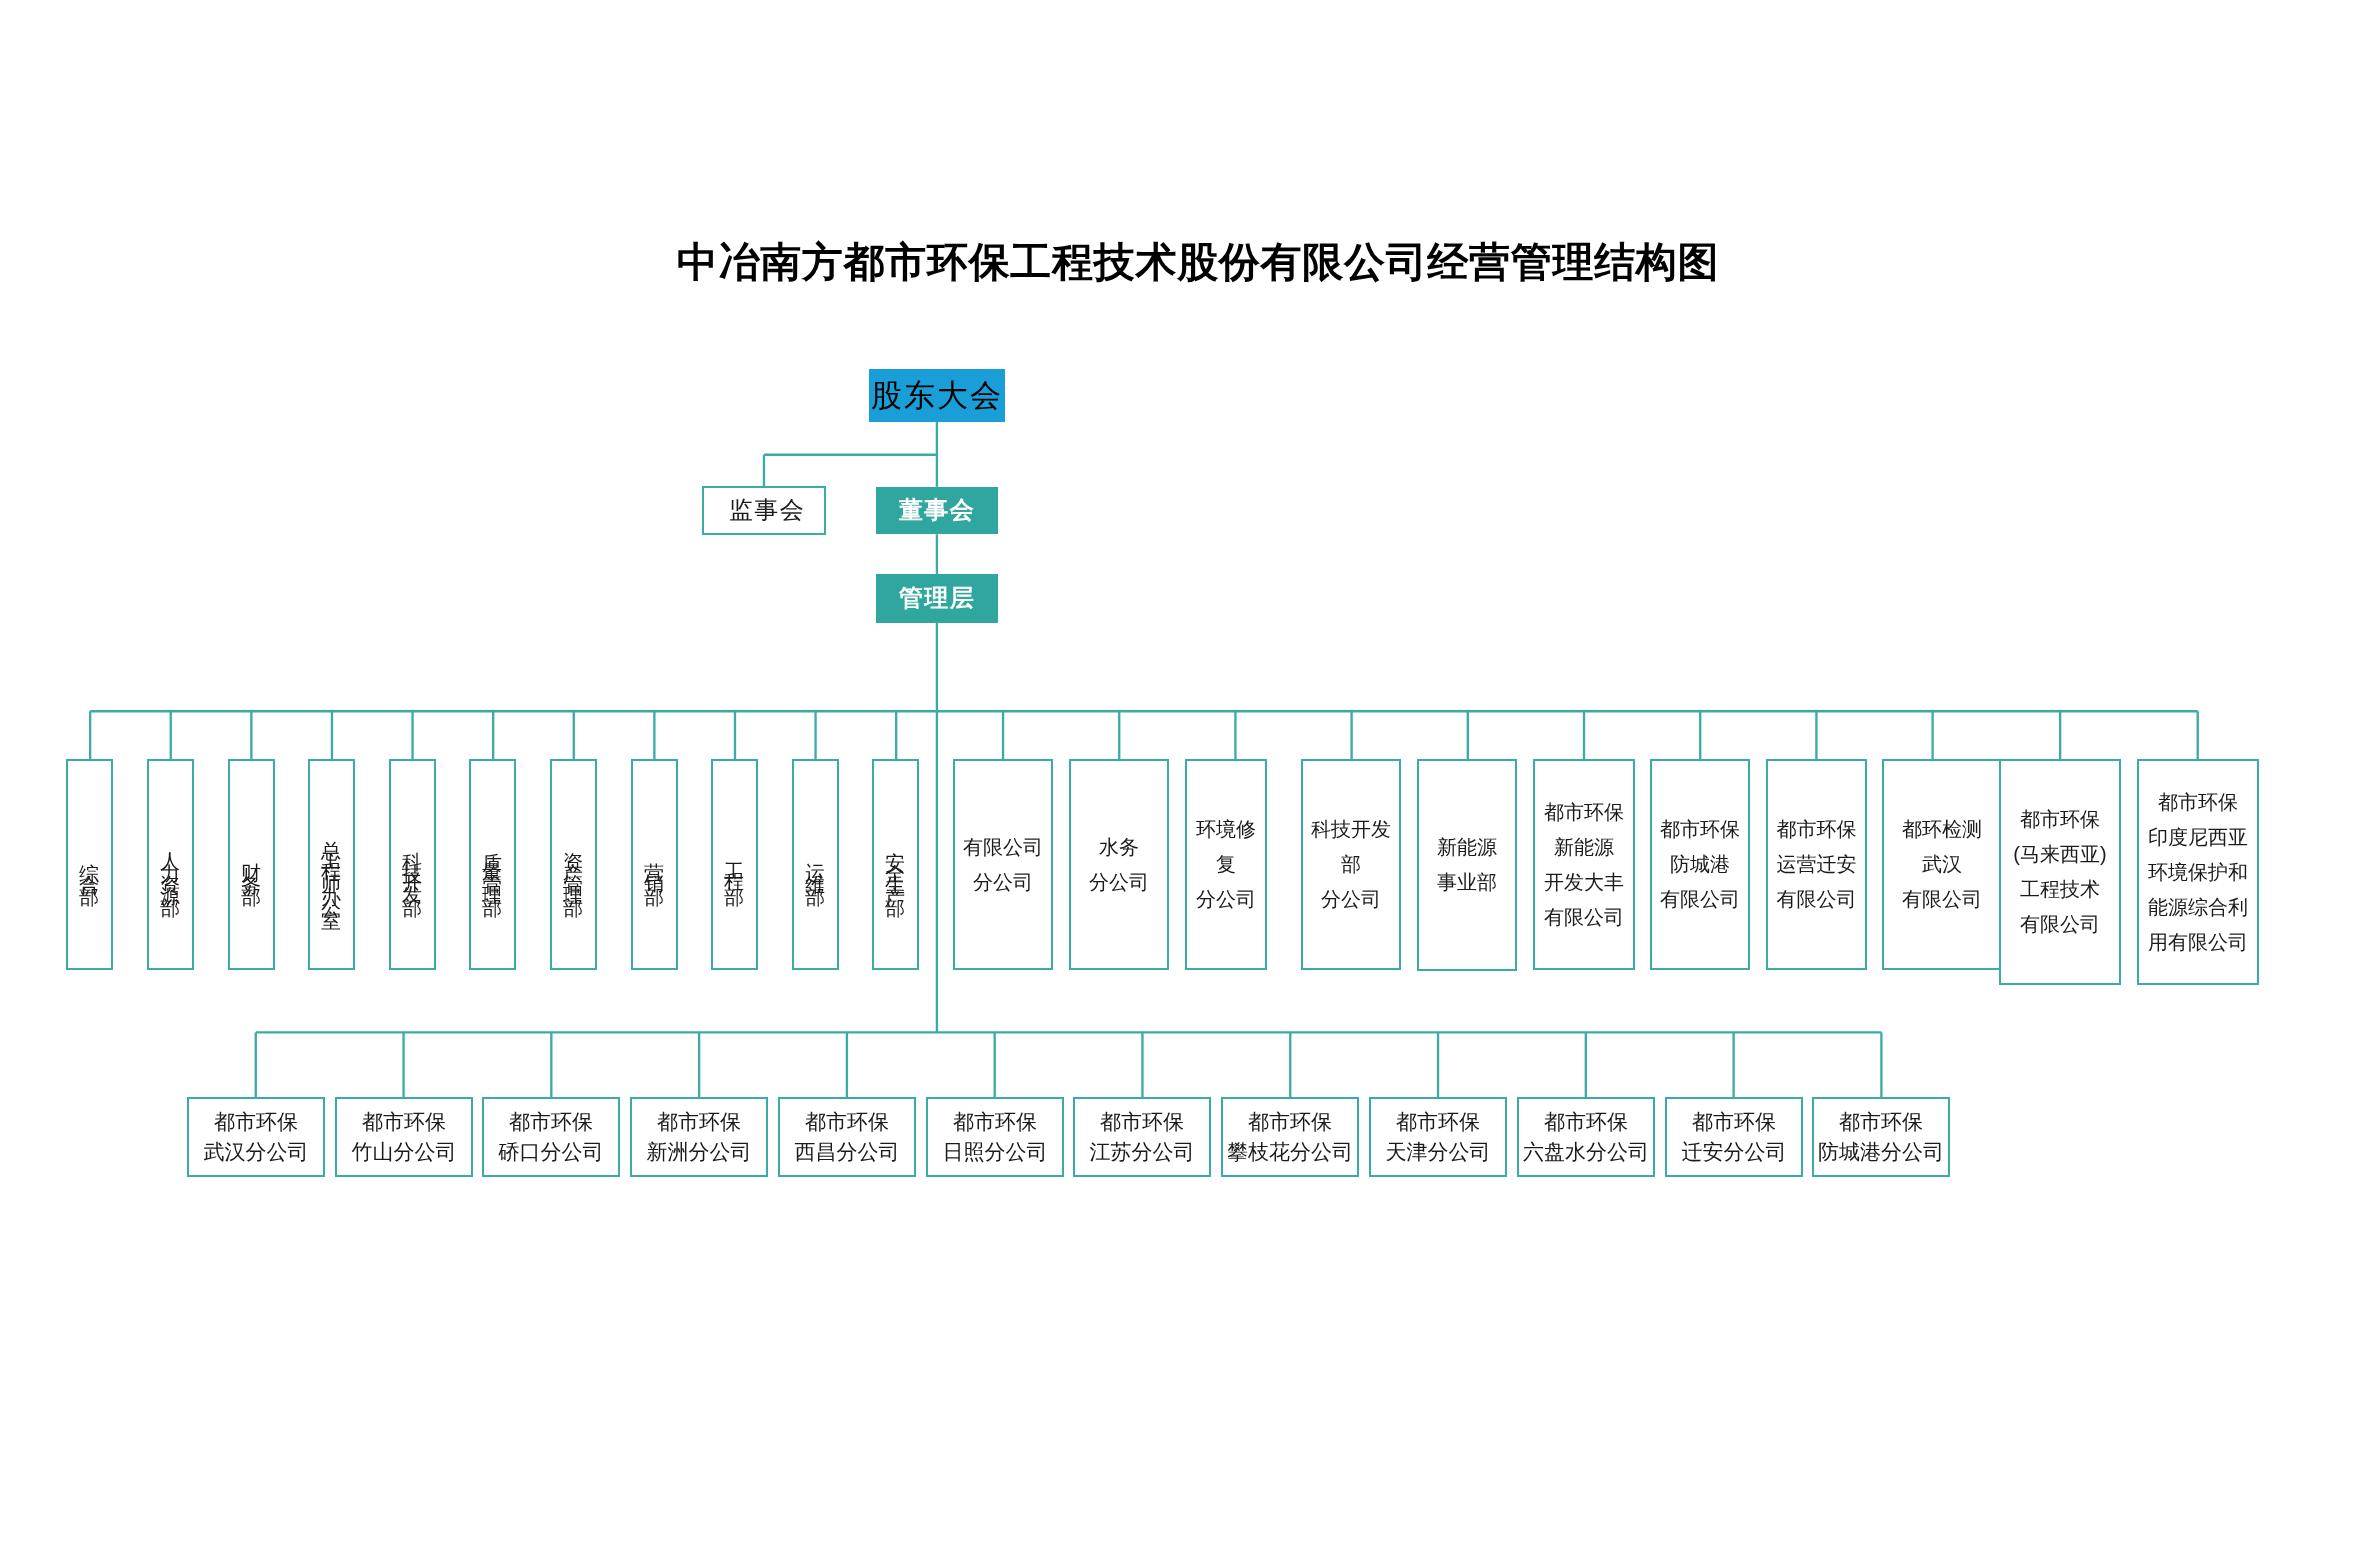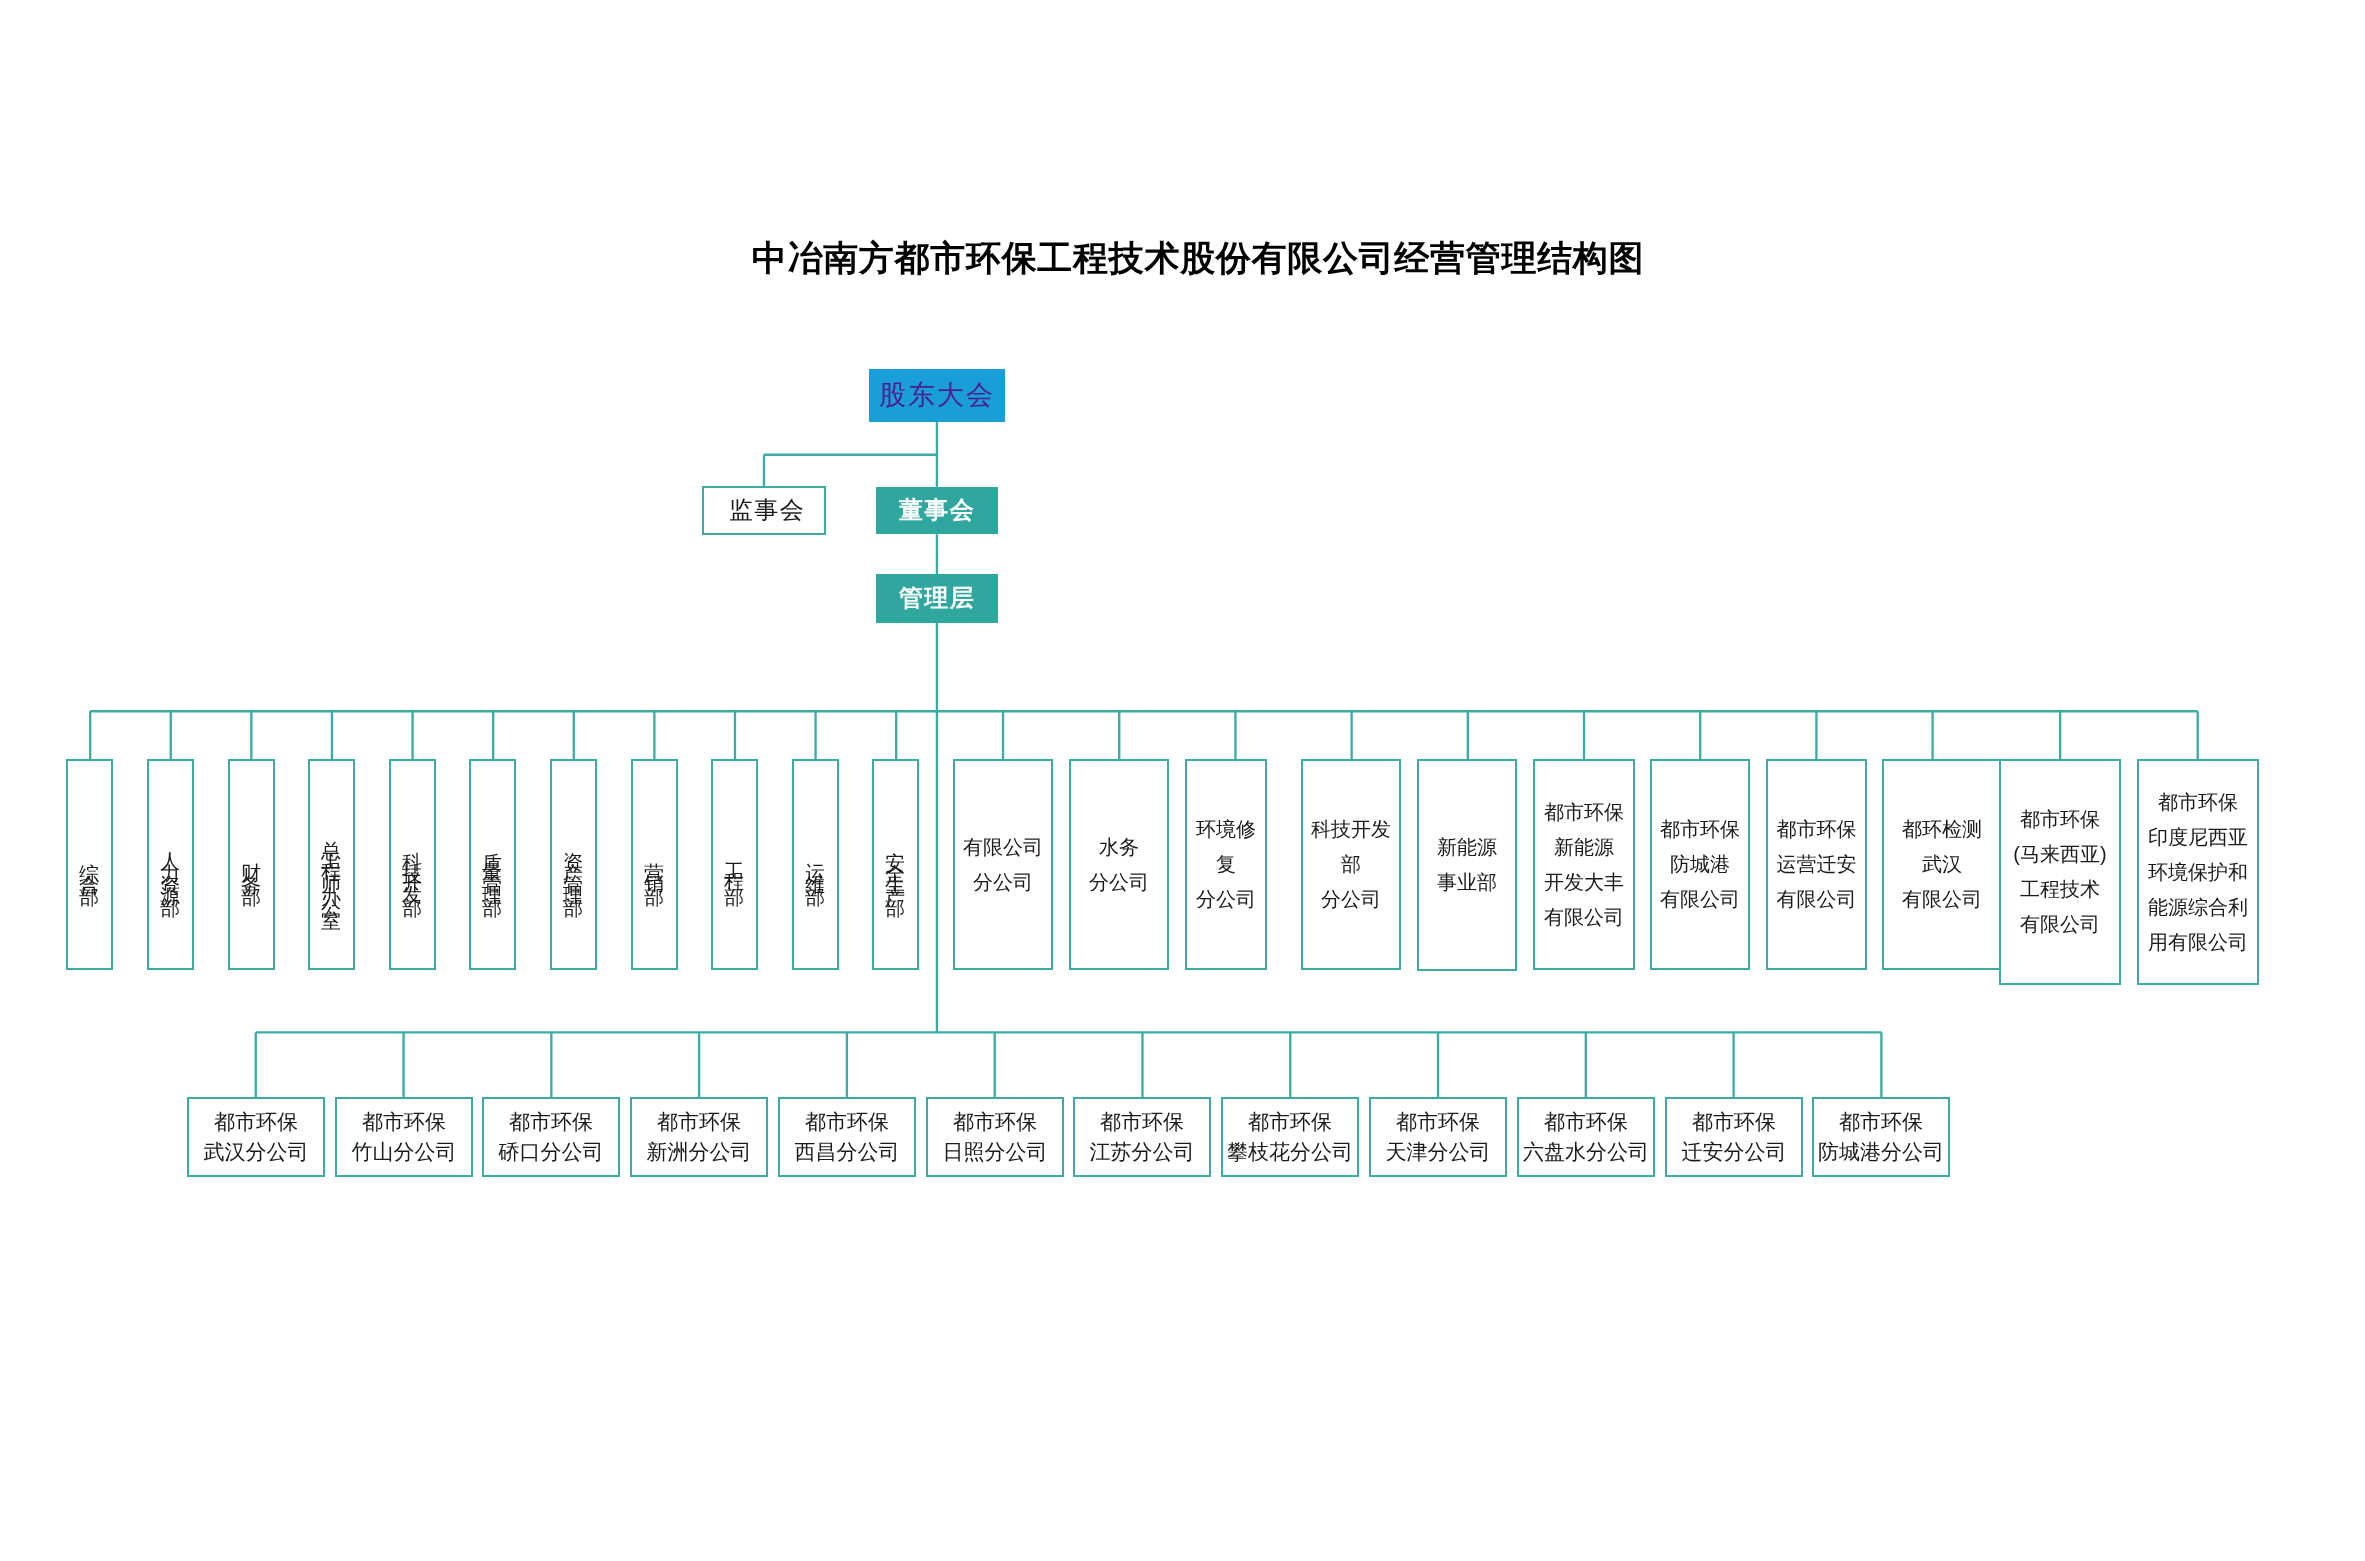--- a/index.html
+++ b/index.html
@@ -32,7 +32,7 @@
     top: 235px;
     transform: translateX(-50%);
     margin: 0;
-    font-size: 35px;
+    font-size: 41px;
     font-weight: bold;
     color: #000000;
     white-space: nowrap;

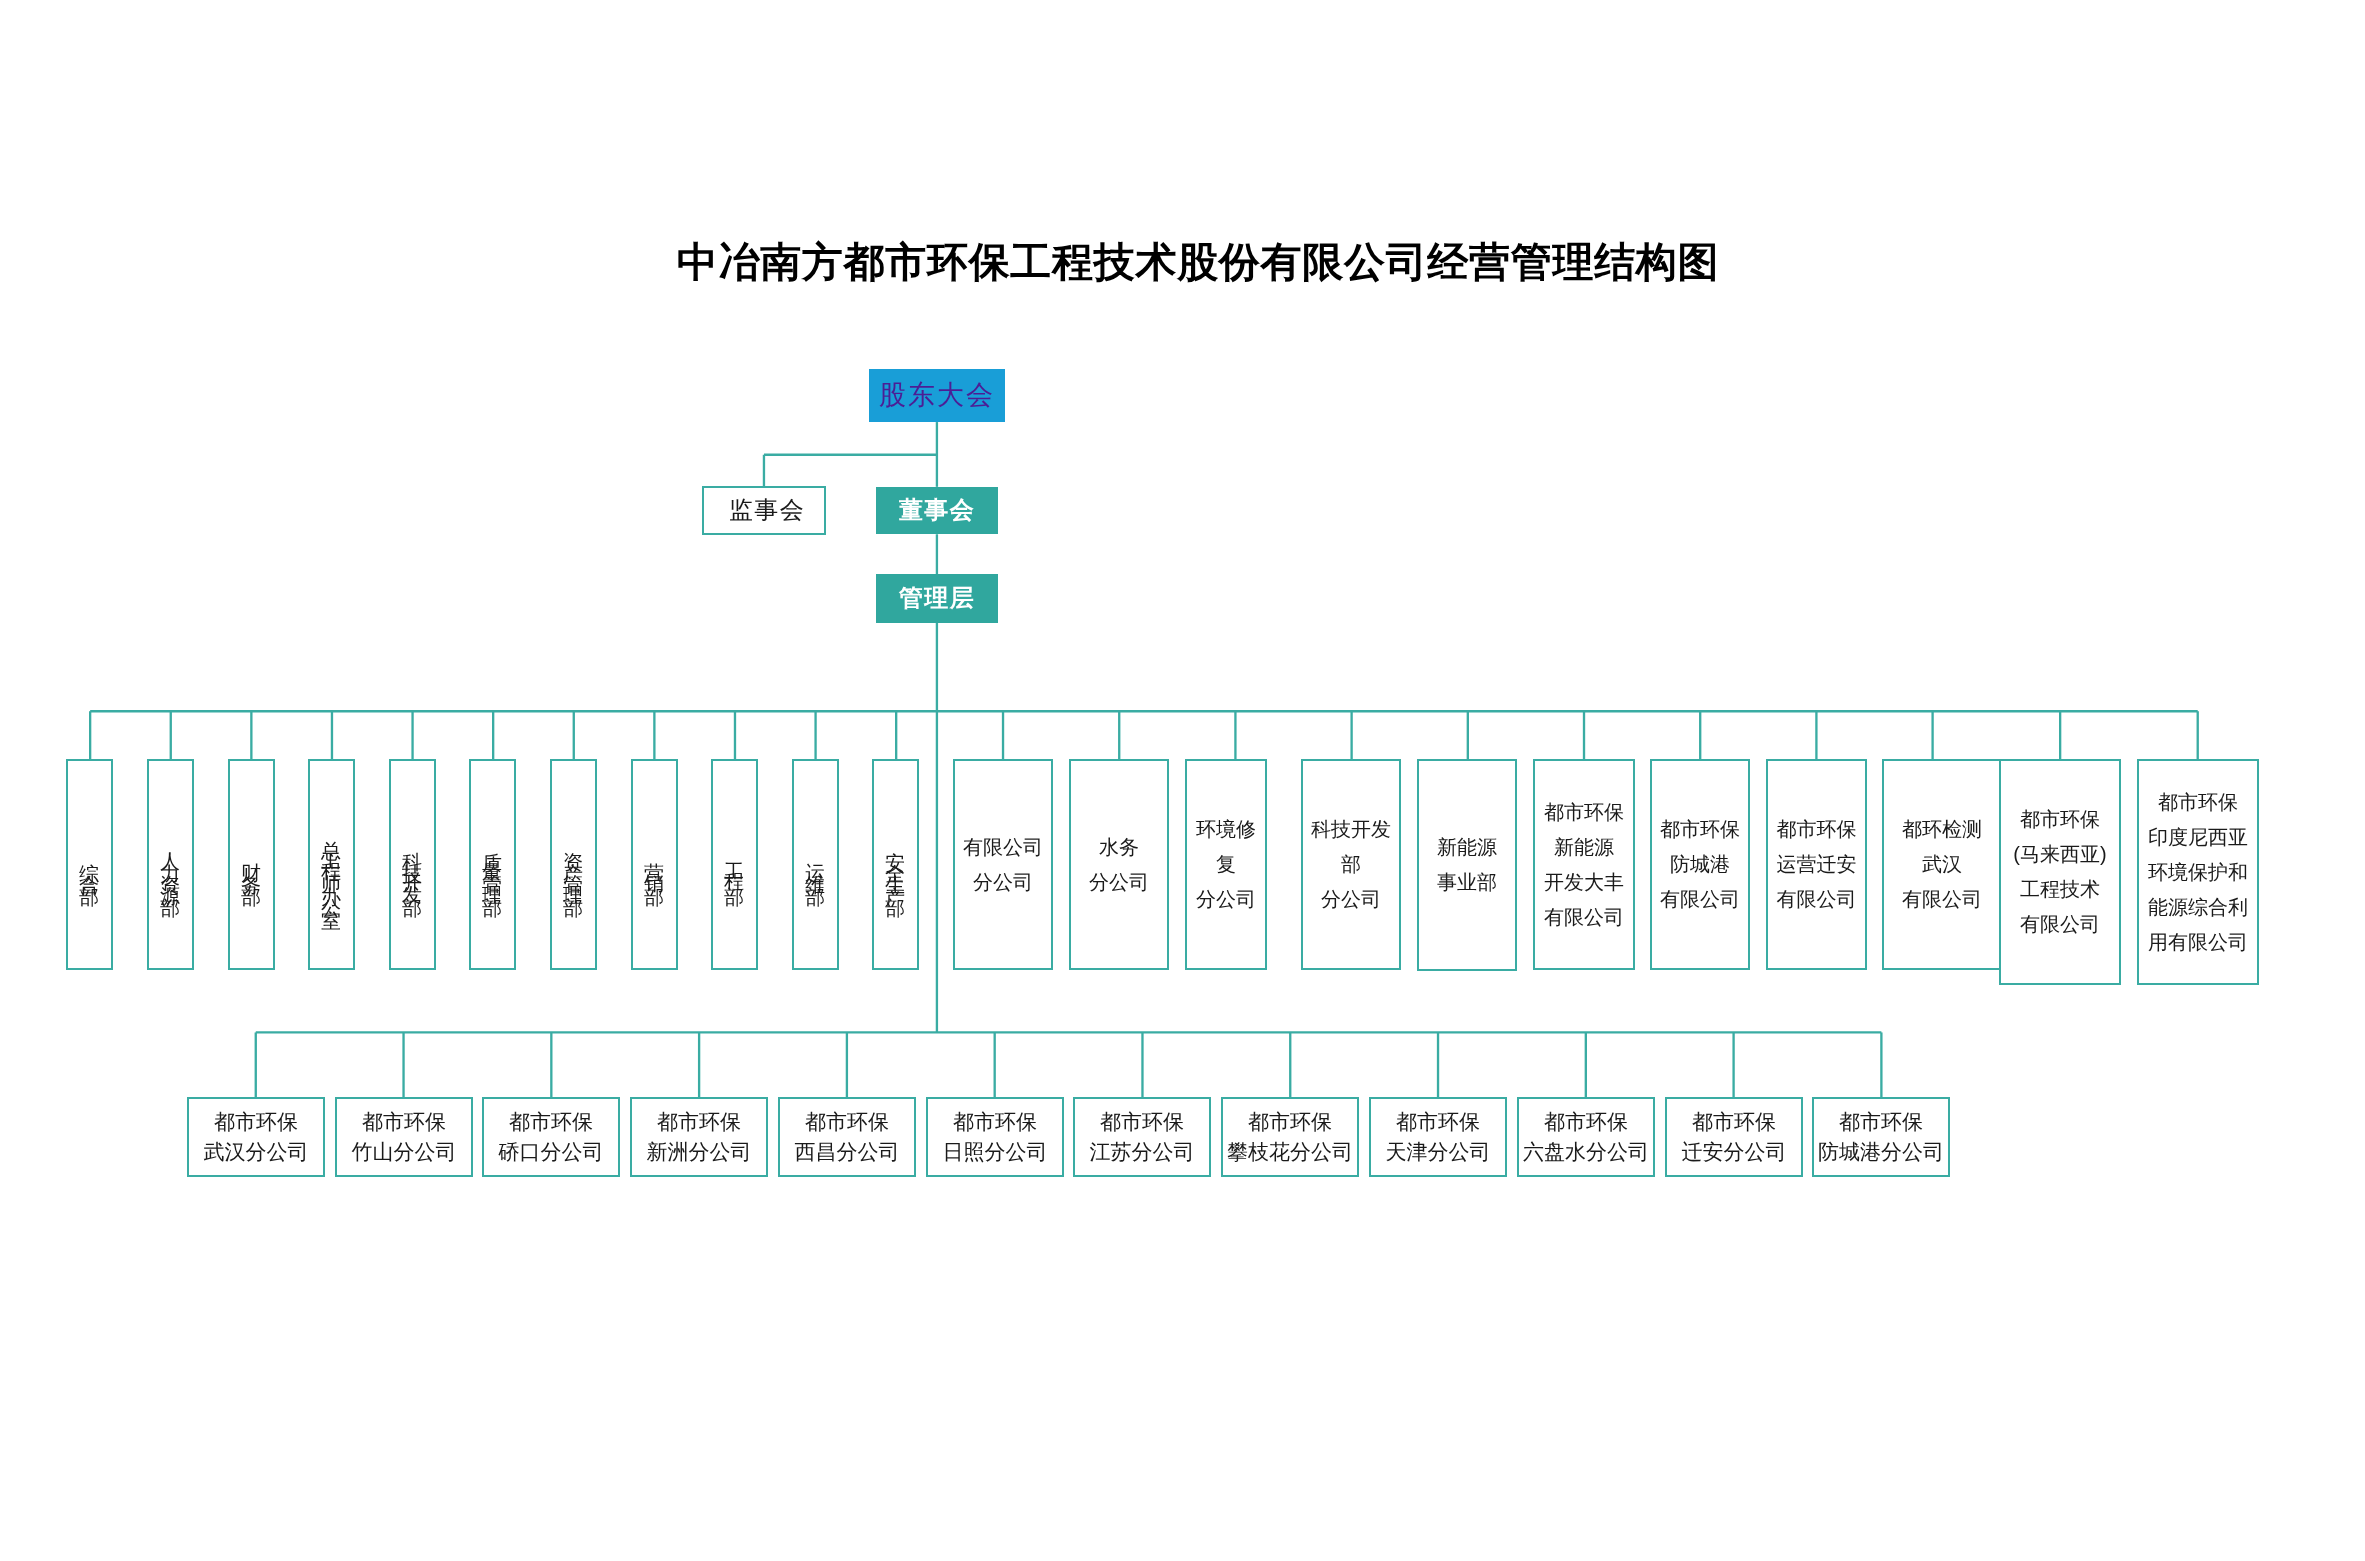--- a/index.html
+++ b/index.html
@@ -54,8 +54,8 @@
   .node.fill-blue {
     background: var(--blue);
     border: none;
-    color: #4c1d95;
-    font-size: 27px;
+    color: #000000;
+    font-size: 31px;
     letter-spacing: 2px;
     line-height: 1.2;
   }

